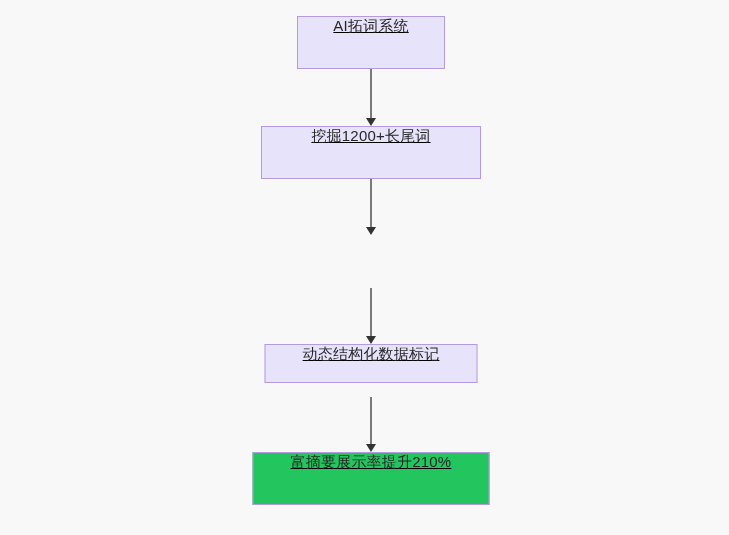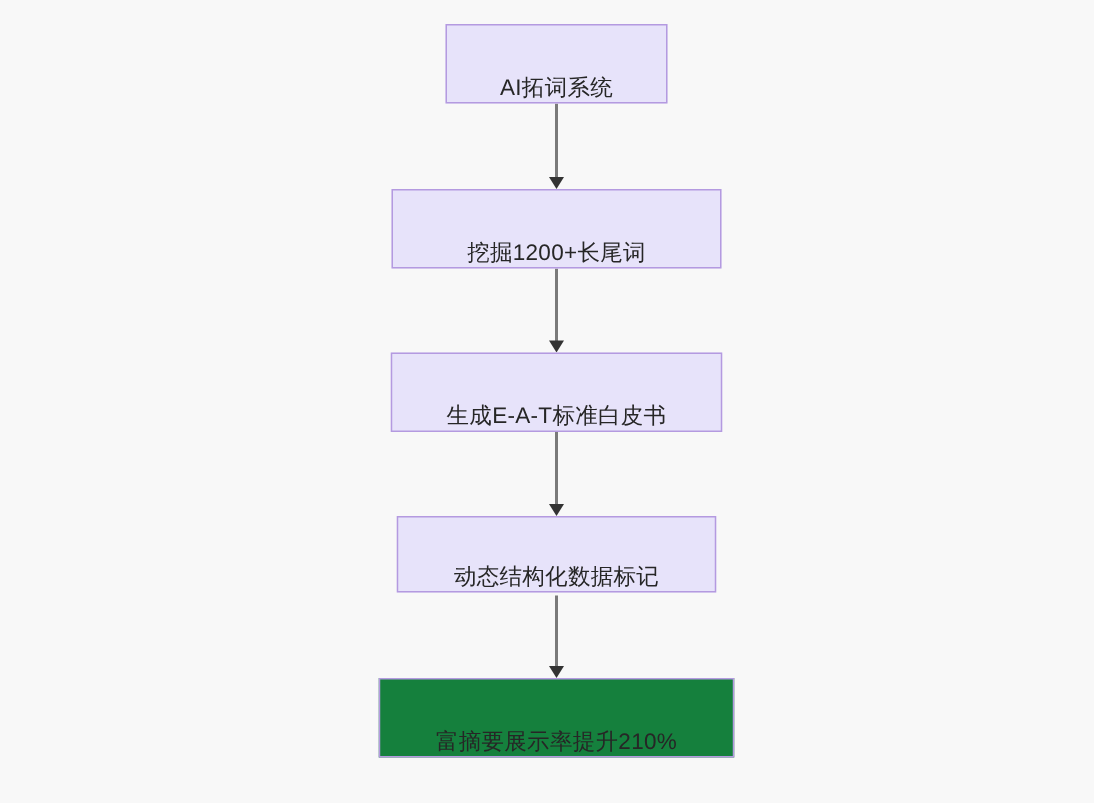--- a/index.html
+++ b/index.html
@@ -27,9 +27,10 @@
     border-radius: 0;
     height: 53px;
     display: flex;
-    align-items: flex-end;
+    align-items: flex-start;
     justify-content: center;
     transform: translateX(-50%);
+    text-decoration: underline;
   }
   .node-label {
     font-size: 15px;

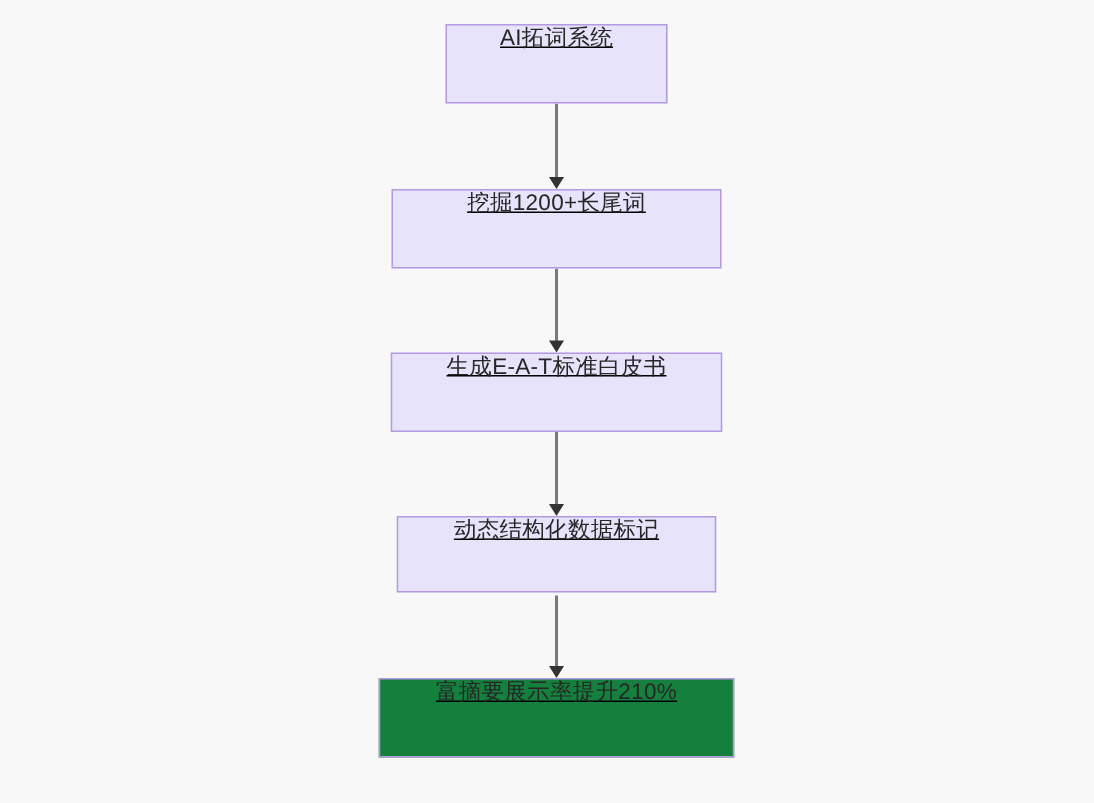--- a/index.html
+++ b/index.html
@@ -92,9 +92,6 @@
   <div class="node" id="node-1" style="left: 371px; top: 126px; width: 220px; height: 53px; background: rgb(231, 227, 250); border-color: rgb(180, 154, 224);">
     <span class="node-label" style="color: rgb(38, 38, 38);">挖掘1200+长尾词</span>
   </div>
-  <div class="node" id="node-2" style="left: 371px; top: 235px; width: 221px; height: 53px; background: rgb(231, 227, 250); border-color: rgb(180, 154, 224);">
-    <span class="node-label" style="color: rgb(38, 38, 38);">生成E-A-T标准白皮书</span>
-  </div>
   <div class="node" id="node-3" style="left: 371px; top: 344px; width: 213px; height: 51px; background: rgb(231, 227, 250); border-color: rgb(180, 154, 224);">
     <span class="node-label" style="color: rgb(38, 38, 38);">动态结构化数据标记</span>
   </div>

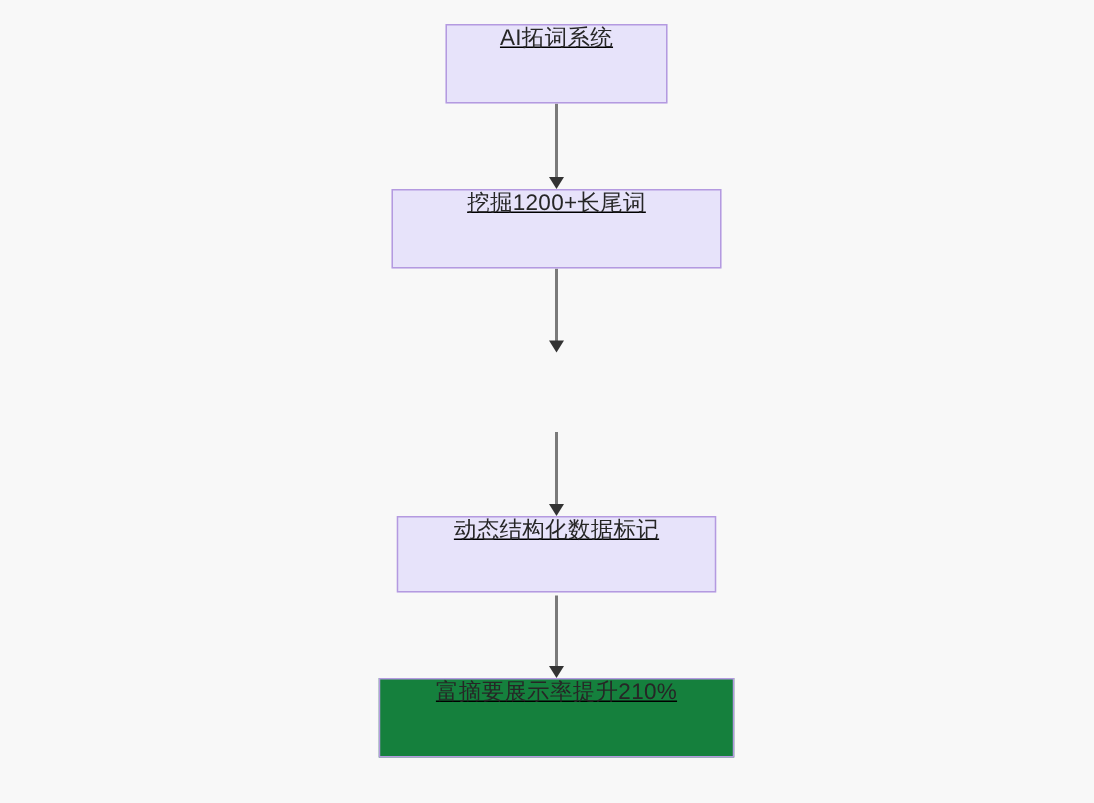--- a/index.html
+++ b/index.html
@@ -92,7 +92,7 @@
   <div class="node" id="node-1" style="left: 371px; top: 126px; width: 220px; height: 53px; background: rgb(231, 227, 250); border-color: rgb(180, 154, 224);">
     <span class="node-label" style="color: rgb(38, 38, 38);">挖掘1200+长尾词</span>
   </div>
-  <div class="node" id="node-3" style="left: 371px; top: 344px; width: 213px; height: 51px; background: rgb(231, 227, 250); border-color: rgb(180, 154, 224);">
+  <div class="node" id="node-3" style="left: 371px; top: 344px; width: 213px; height: 39px; background: rgb(231, 227, 250); border-color: rgb(180, 154, 224);">
     <span class="node-label" style="color: rgb(38, 38, 38);">动态结构化数据标记</span>
   </div>
   <div class="node" id="node-4" style="left: 371px; top: 452px; width: 237px; height: 53px; background: #15803d; border-color: rgb(180, 154, 224);">

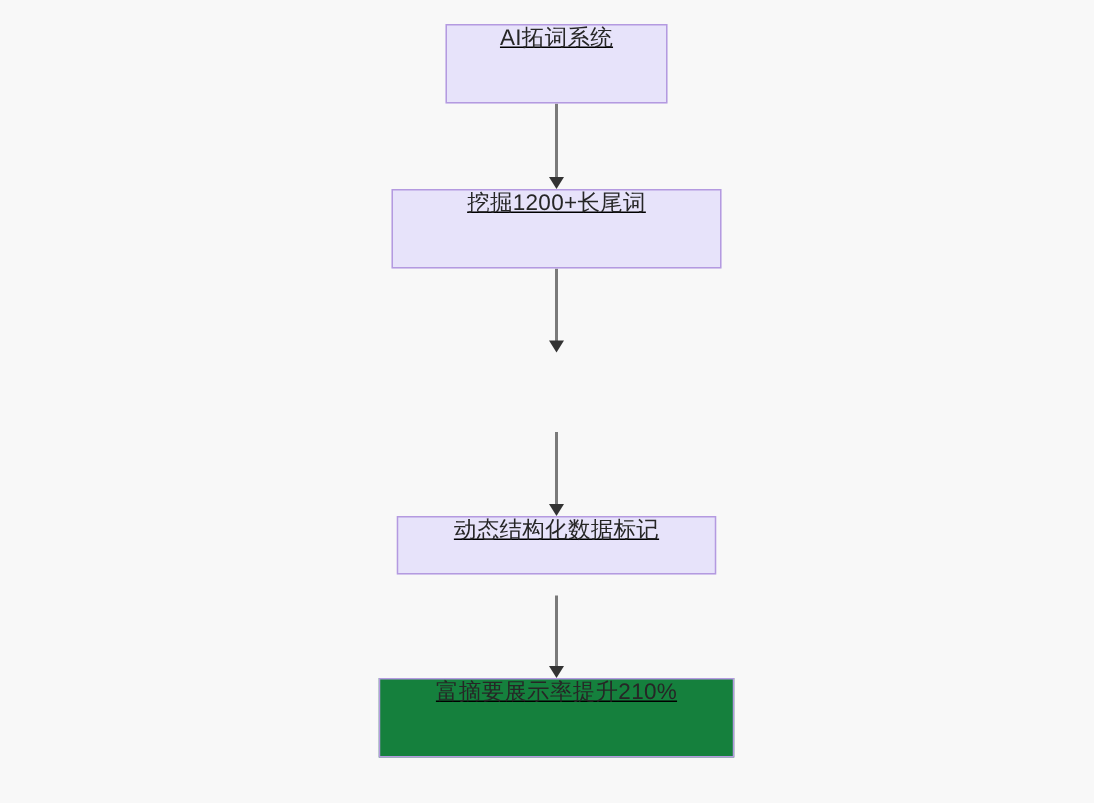--- a/index.html
+++ b/index.html
@@ -95,7 +95,7 @@
   <div class="node" id="node-3" style="left: 371px; top: 344px; width: 213px; height: 39px; background: rgb(231, 227, 250); border-color: rgb(180, 154, 224);">
     <span class="node-label" style="color: rgb(38, 38, 38);">动态结构化数据标记</span>
   </div>
-  <div class="node" id="node-4" style="left: 371px; top: 452px; width: 237px; height: 53px; background: #15803d; border-color: rgb(180, 154, 224);">
+  <div class="node" id="node-4" style="left: 371px; top: 452px; width: 237px; height: 53px; background: #22c55e; border-color: rgb(180, 154, 224);">
     <span class="node-label" style="color: rgb(38, 38, 38);">富摘要展示率提升210%</span>
   </div>
 

